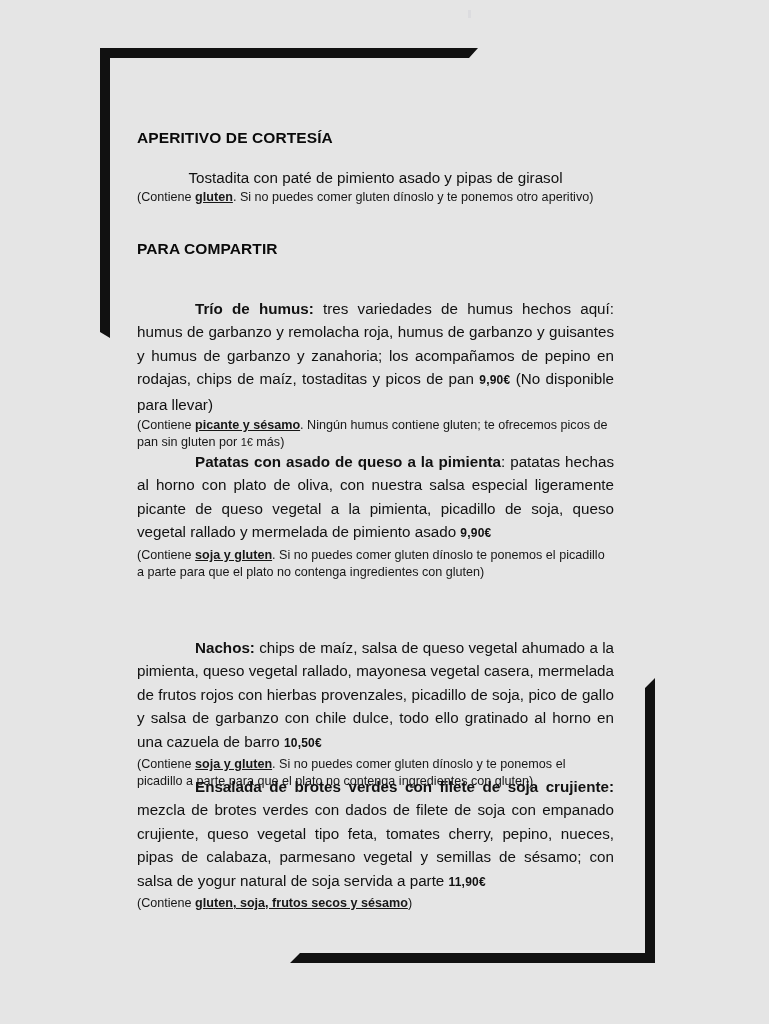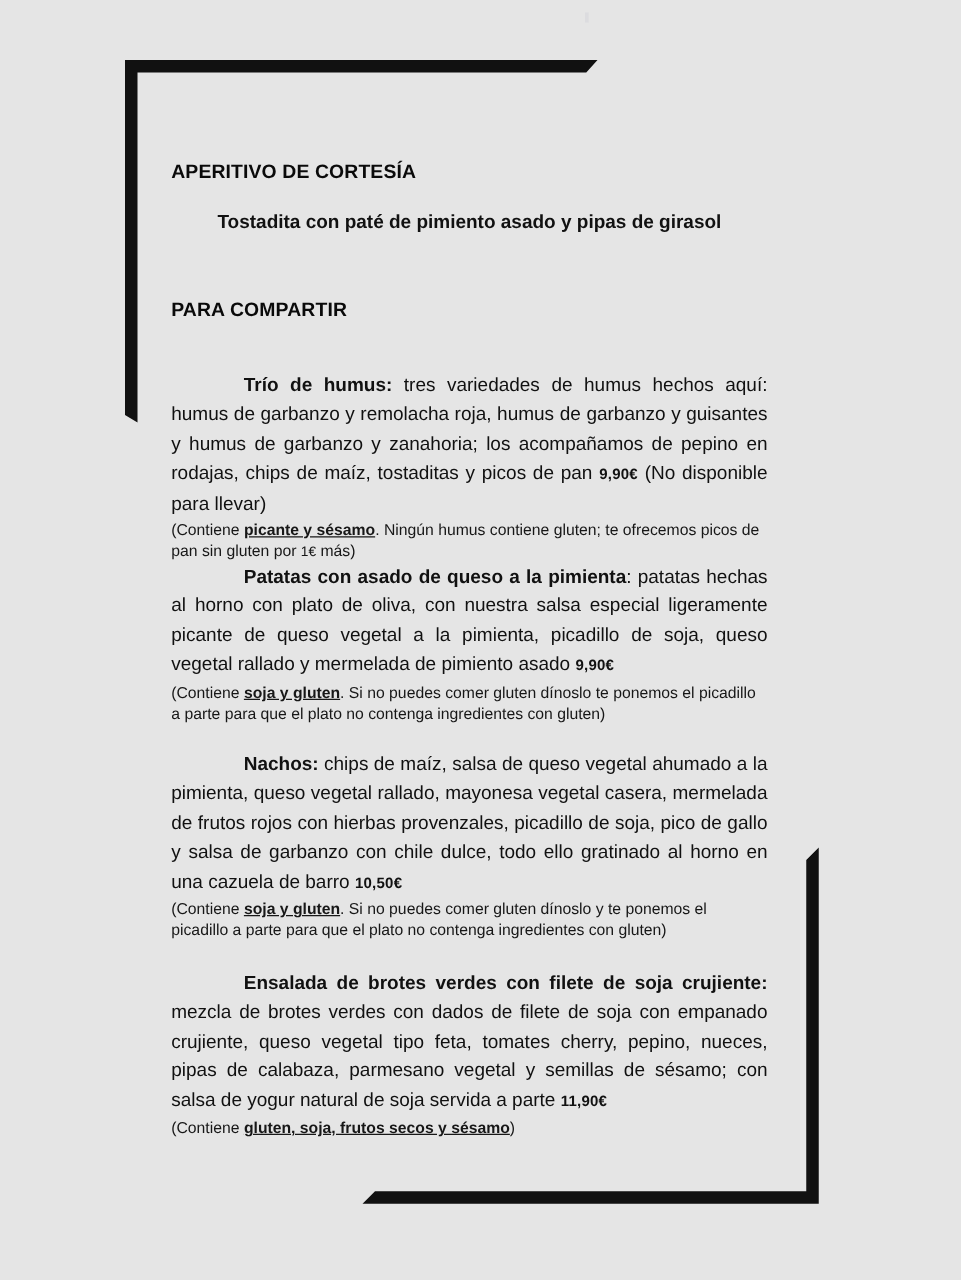--- a/index.html
+++ b/index.html
@@ -76,7 +76,7 @@
   }
   .desc.centered-single {
     text-align: center;
-    font-weight: bold;
+    font-weight: normal;
     line-height: 20px;
   }
   .dish-name { font-weight: bold; }

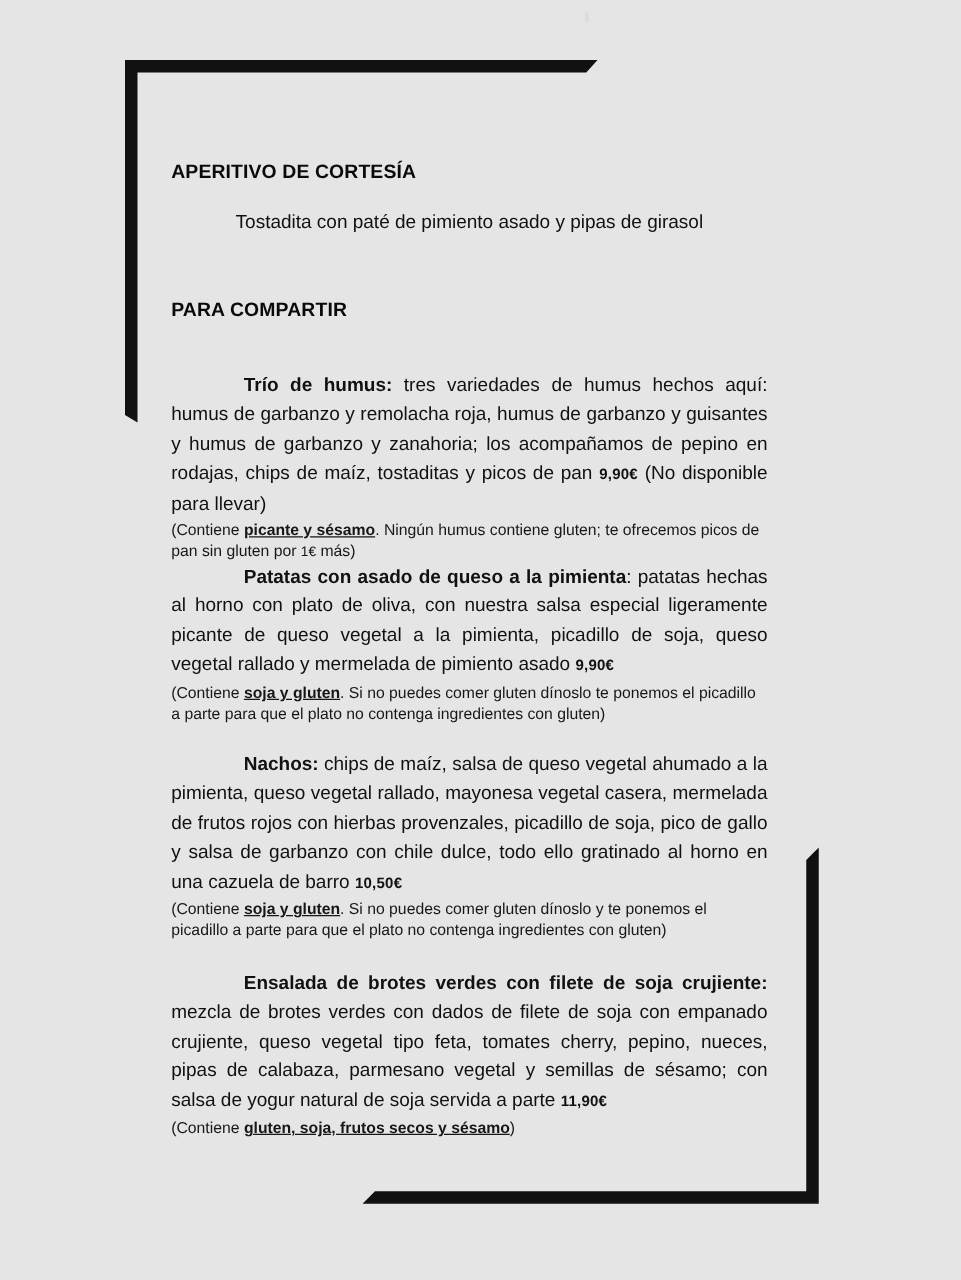--- a/index.html
+++ b/index.html
@@ -124,6 +124,7 @@
 
     <div class="block b-tostadita">
       <p class="desc centered-single">Tostadita con paté de pimiento asado y pipas de girasol</p>
+      <p class="allergen"><span>(Contiene </span><span class="aller-key">gluten</span><span>. Si no puedes comer gluten dínoslo y te ponemos otro aperitivo)</span></p>
     </div>
 
     <div class="section-title compartir">PARA COMPARTIR</div>

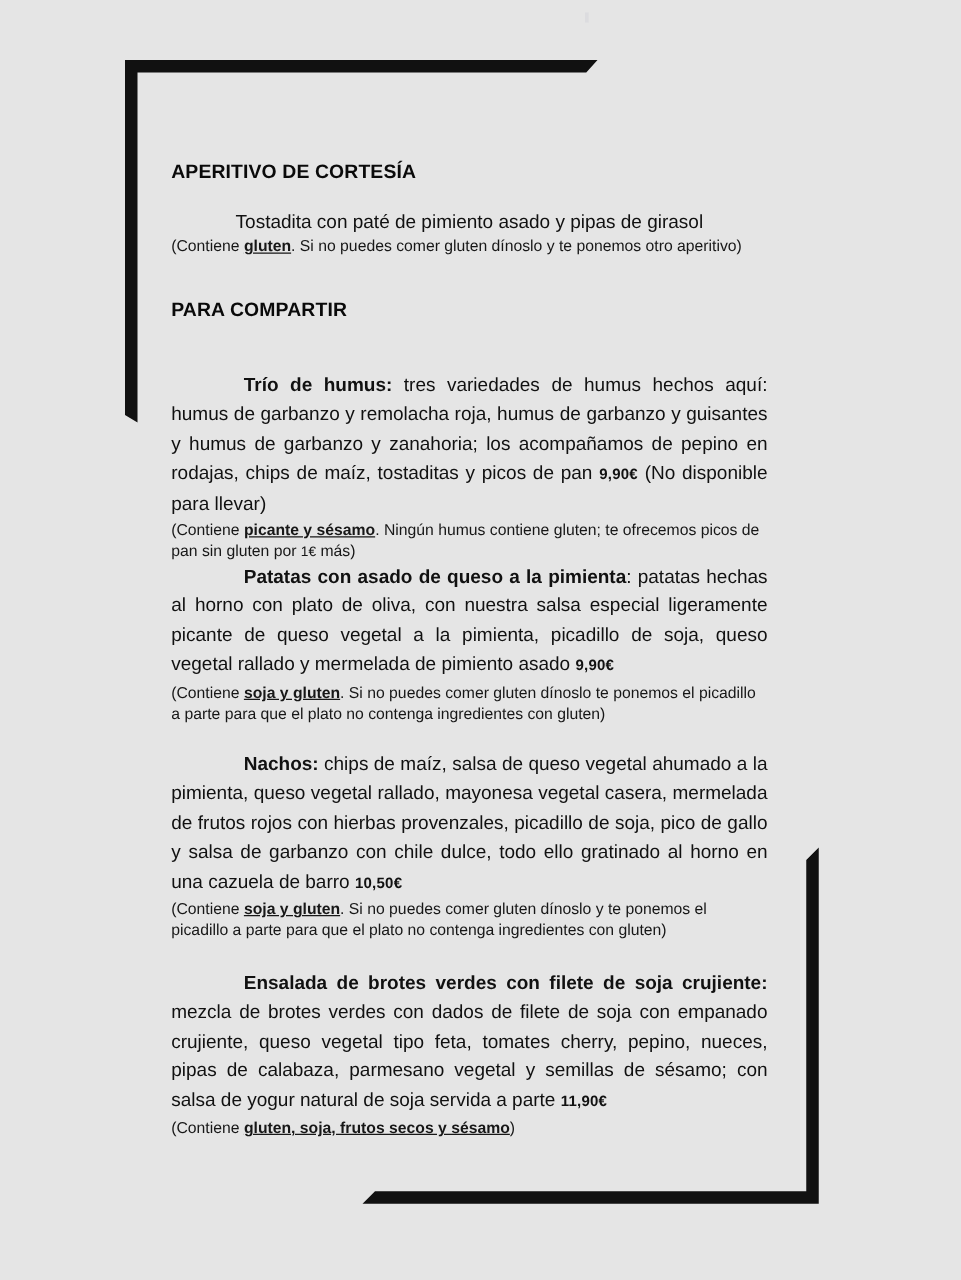--- a/index.html
+++ b/index.html
@@ -63,7 +63,7 @@
   .block.b-tostadita { top: 168px; }
   .block.b-humus     { top: 297px; }
   .block.b-patatas   { top: 450px; }
-  .block.b-nachos    { top: 600px; }
+  .block.b-nachos    { top: 636px; }
   .block.b-ensalada  { top: 775px; }
 
   .desc {

